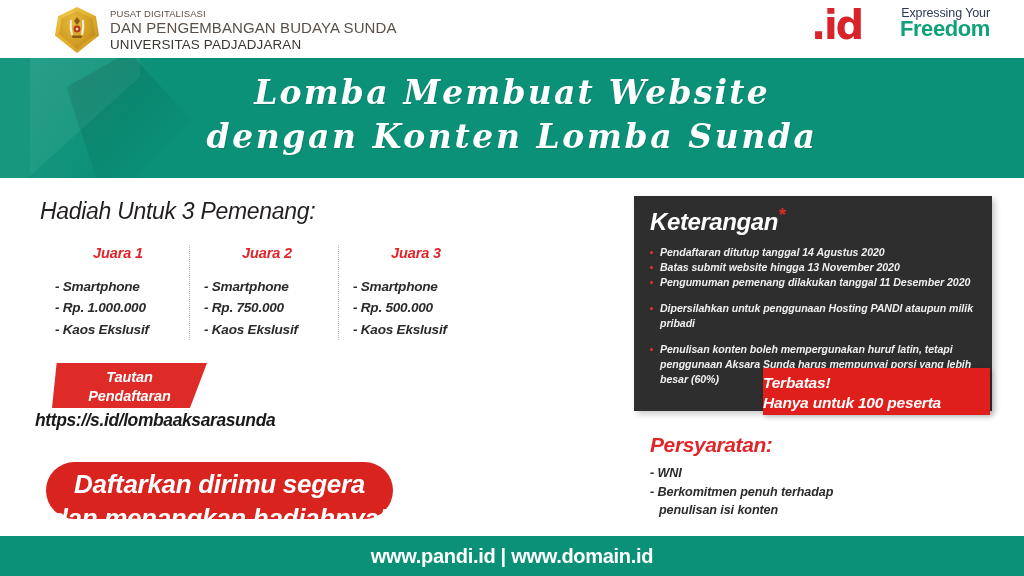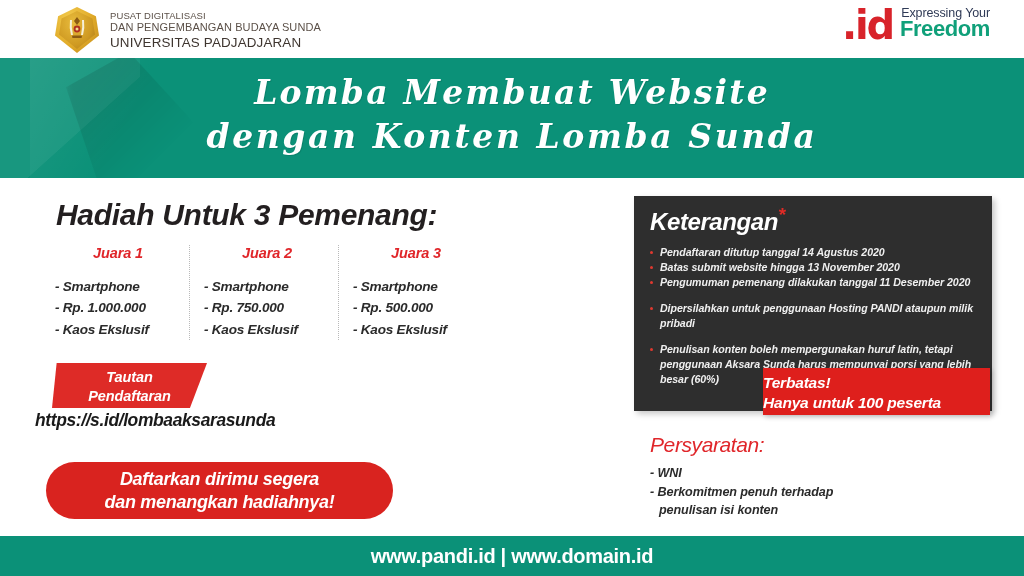--- a/index.html
+++ b/index.html
@@ -66,7 +66,7 @@
     color: #5b5048;
   }
   .unpad-l2 {
-    font-size: 11px;
+    font-size: 15px;
     letter-spacing: .1px;
     color: #5b5048;
   }

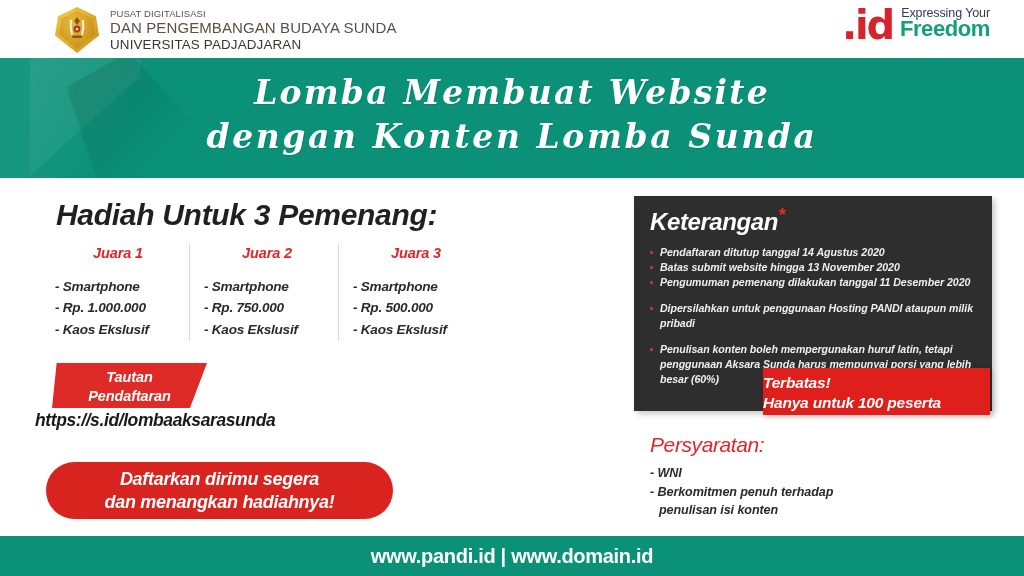--- a/index.html
+++ b/index.html
@@ -107,6 +107,7 @@
     letter-spacing: -.4px;
     display: block;
     margin-top: -2px;
+    margin-left: 31px;
   }
 
   

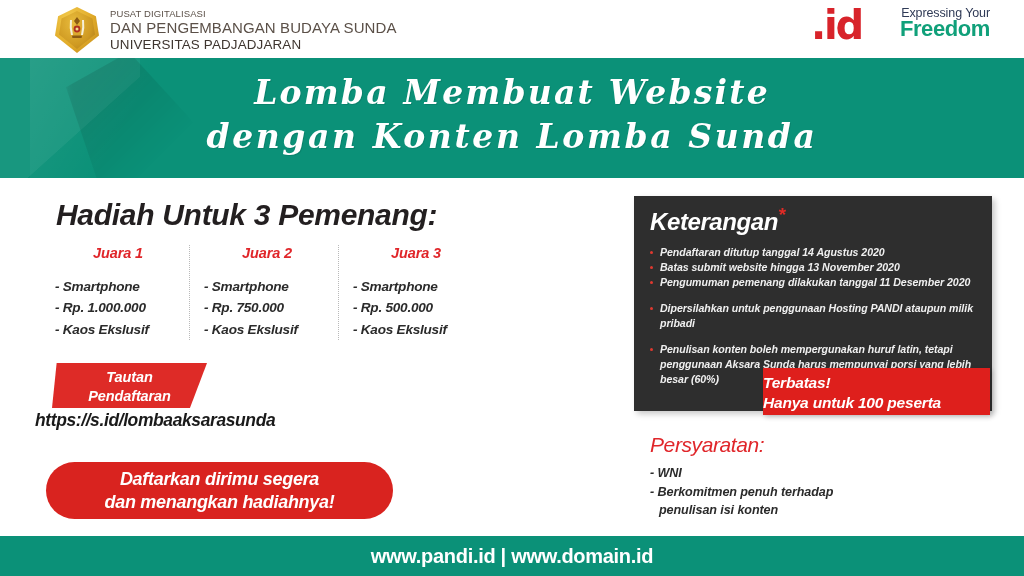--- a/index.html
+++ b/index.html
@@ -159,9 +159,9 @@
   
   #prize-heading {
     position: absolute;
-    left: 56px; top: 198px;
-    font-size: 30px;
-    font-weight: bold;
+    left: 40px; top: 198px;
+    font-size: 23px;
+    font-weight: normal;
     font-style: italic;
     letter-spacing: -.3px;
     color: #231f20;

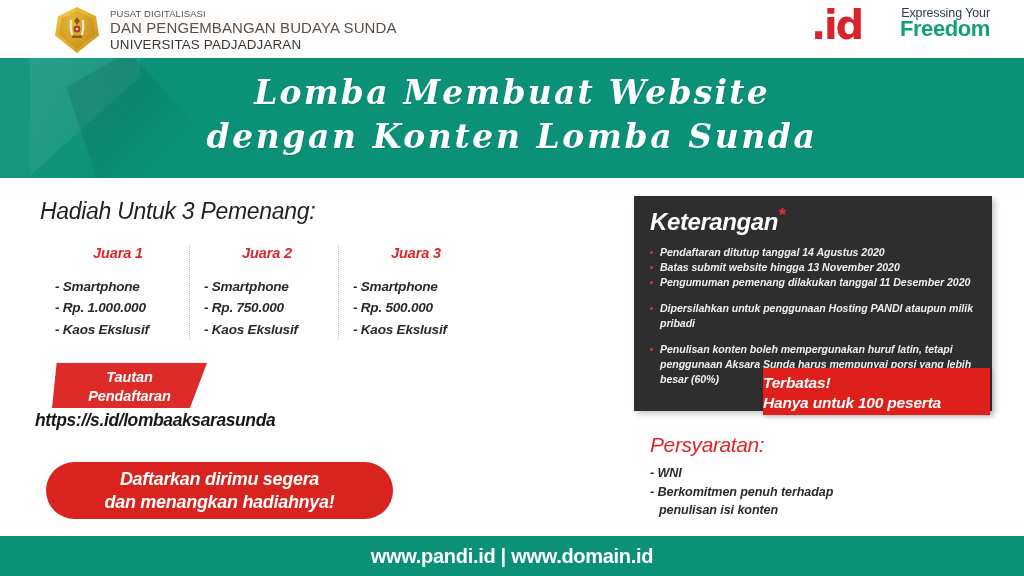--- a/index.html
+++ b/index.html
@@ -304,7 +304,7 @@
     position: absolute;
     left: 650px; top: 433px;
     font-size: 21px;
-    font-weight: normal;
+    font-weight: bold;
     font-style: italic;
     color: #e0262a;
     letter-spacing: -.4px;

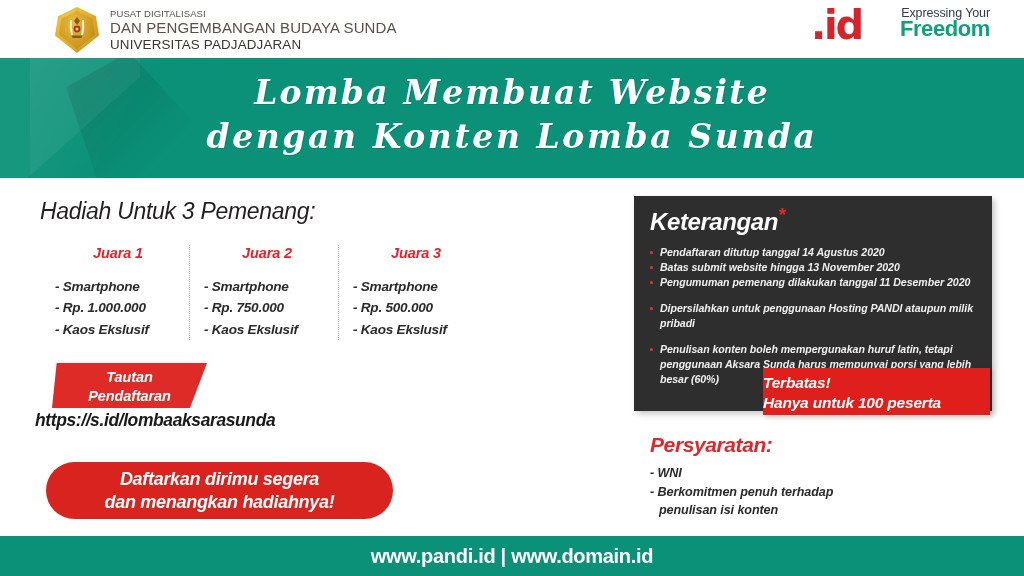--- a/index.html
+++ b/index.html
@@ -231,7 +231,7 @@
     background: #d9231f;
     border-radius: 29px;
     color: #ffffff;
-    font-size: 18px;
+    font-size: 26px;
     font-weight: bold;
     font-style: italic;
     text-align: center;

